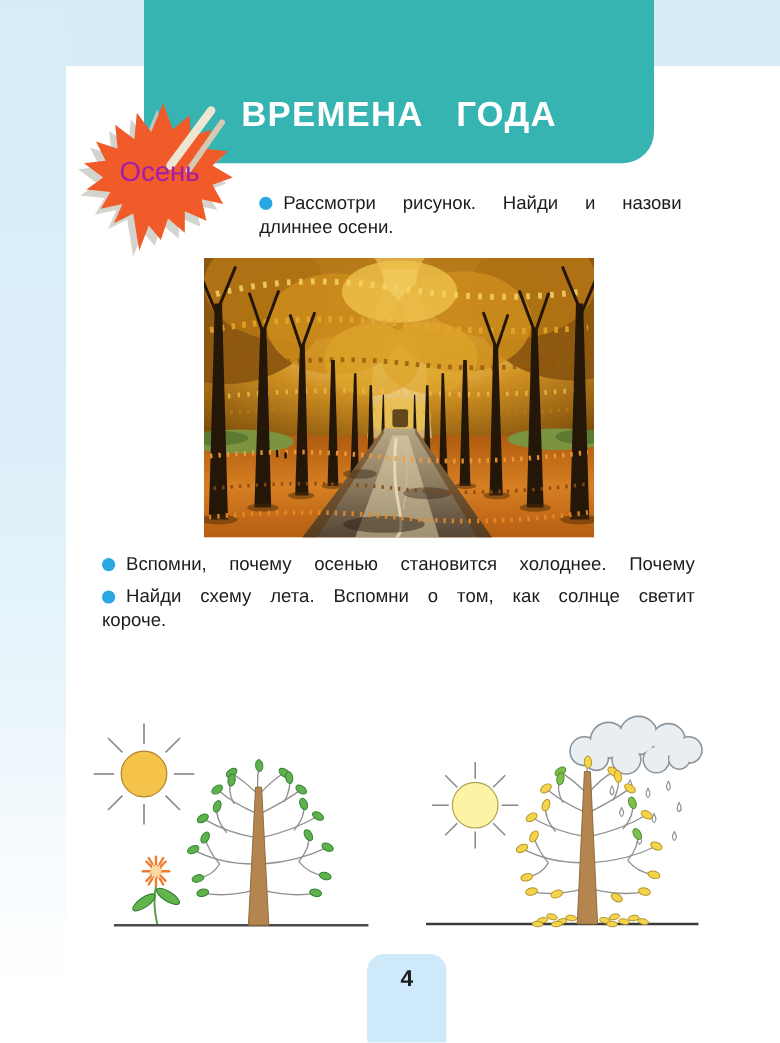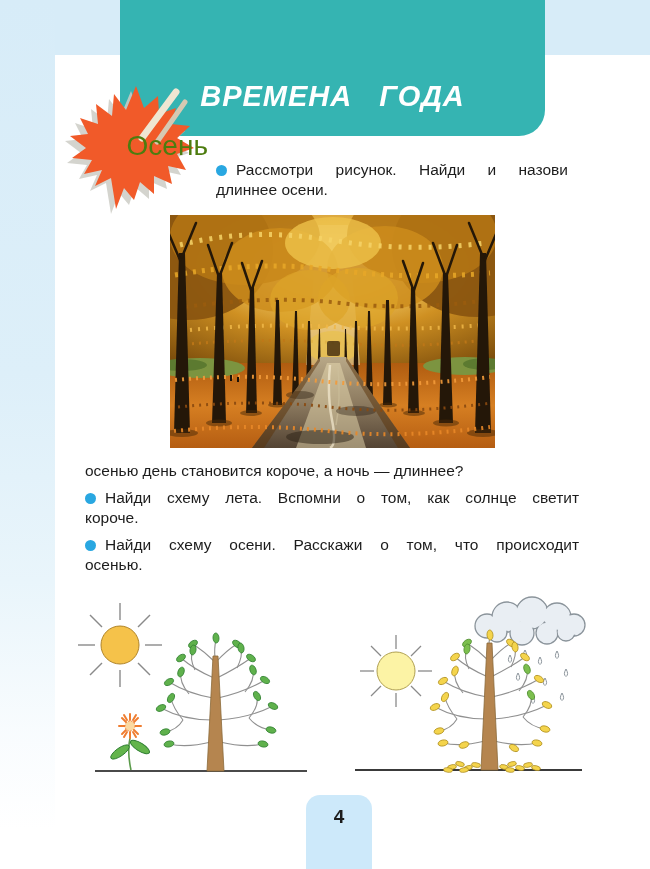--- a/index.html
+++ b/index.html
@@ -13,7 +13,7 @@
     background:linear-gradient(180deg,#d7ecf8 0%,#ddeff9 45%,#e9f5fb 70%,rgba(240,248,253,0.45) 88%,rgba(255,255,255,0) 100%);}
   
   .season-header{position:absolute;left:120px;top:0;width:425px;height:136px;
-    background:#35b4b2;border-radius:0 0 26px 26px;z-index:2;font-style:italic;}
+    background:#35b4b2;border-radius:0 0 26px 26px;z-index:2;}
   .season-header .title{position:absolute;left:0;top:80px;width:100%;margin:0;
     text-align:center;font-size:29px;font-weight:bold;color:#ffffff;
     letter-spacing:1px;word-spacing:18px;}

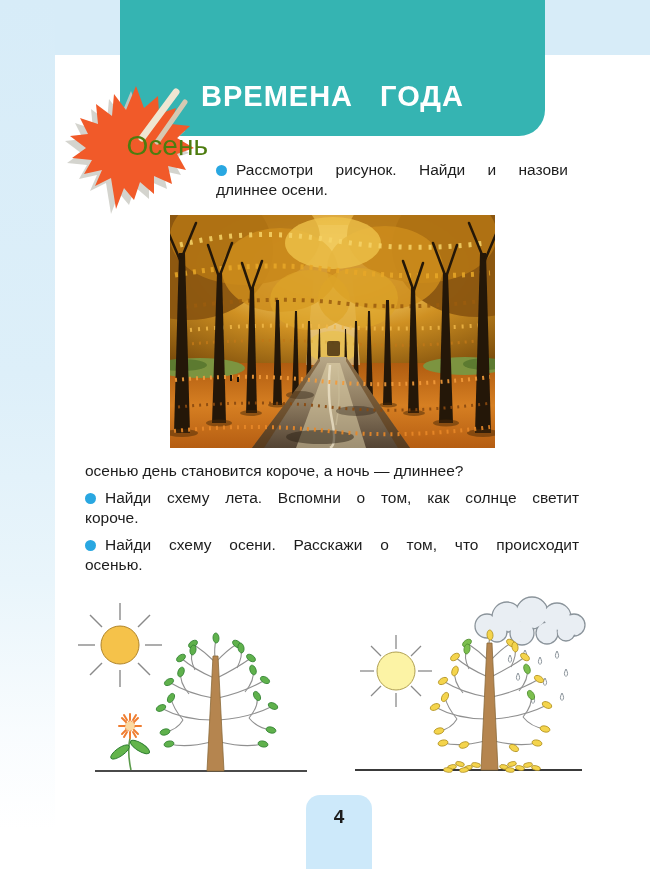--- a/index.html
+++ b/index.html
@@ -22,8 +22,8 @@
   .leaf-badge svg.leaf{position:absolute;left:0;top:0;width:150px;height:130px;overflow:visible;
     filter:drop-shadow(-5px 5px 0 rgba(205,205,198,0.85));}
   .leaf-badge svg.sticks{position:absolute;left:60px;top:2px;width:75px;height:70px;overflow:visible;}
-  .leaf-label{position:absolute;left:0;top:50px;width:150px;text-align:right;
-    font-size:28px;color:#4d7c0f;}
+  .leaf-label{position:absolute;left:0;top:50px;width:150px;text-align:center;
+    font-size:23px;color:#a21caf;}
   
   .textblock{position:absolute;font-size:15.5px;line-height:20px;}
   .intro{left:216px;top:160px;width:352px;}

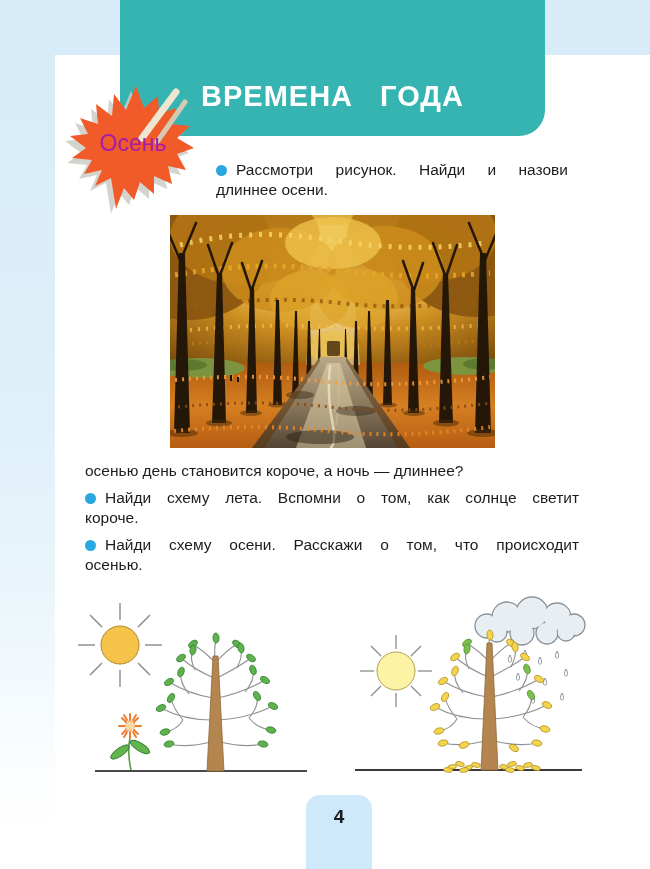--- a/index.html
+++ b/index.html
@@ -183,6 +183,7 @@
 
   <section class="textblock tasks">
     <div class="task">
+      <div class="line"><span class="bullet"></span><span>Вспомни, почему осенью становится холоднее. Почему</span></div>
       <div class="line last"><span>осенью день становится короче, а ночь — длиннее?</span></div>
     </div>
     <div class="task">

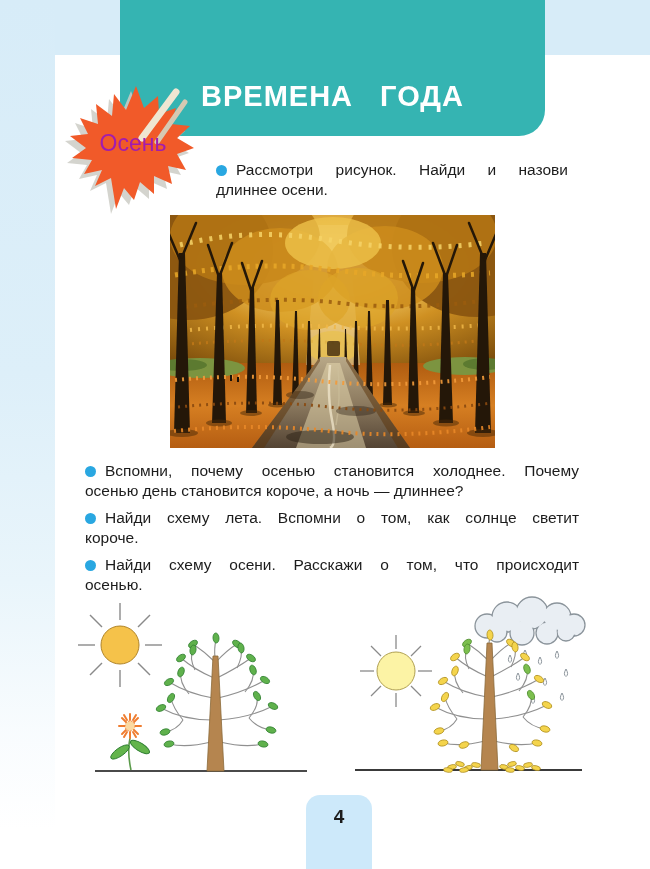--- a/index.html
+++ b/index.html
@@ -184,7 +184,6 @@
   <section class="textblock tasks">
     <div class="task">
       <div class="line"><span class="bullet"></span><span>Вспомни, почему осенью становится холоднее. Почему</span></div>
-      <div class="line last"><span>осенью день становится короче, а ночь — длиннее?</span></div>
     </div>
     <div class="task">
       <div class="line"><span class="bullet"></span><span>Найди схему лета. Вспомни о том, как солнце светит</span></div>

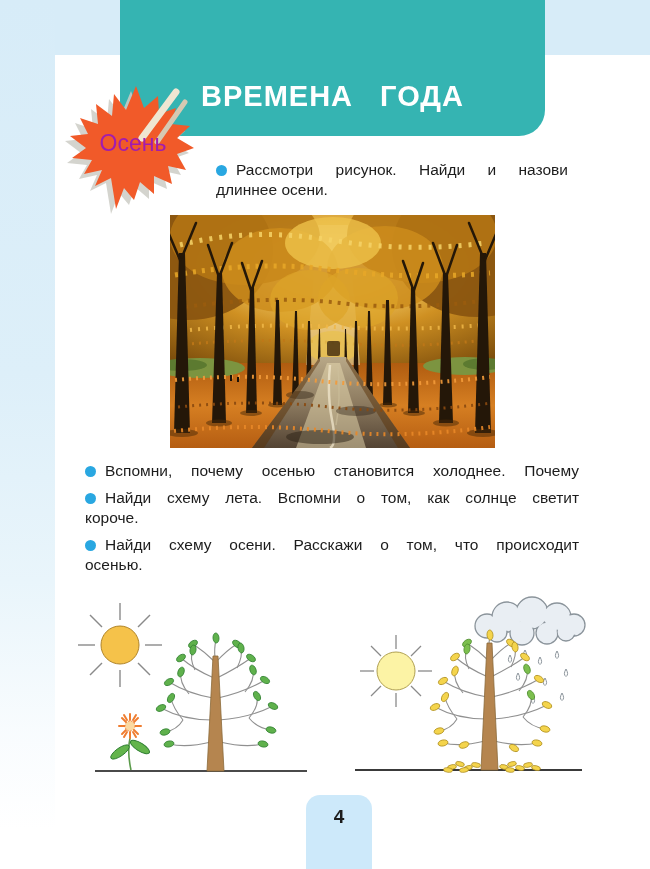--- a/index.html
+++ b/index.html
@@ -189,10 +189,6 @@
       <div class="line"><span class="bullet"></span><span>Найди схему лета. Вспомни о том, как солнце светит</span></div>
       <div class="line last"><span>короче.</span></div>
     </div>
-    <div class="task">
-      <div class="line"><span class="bullet"></span><span>Найди схему осени. Расскажи о том, что происходит</span></div>
-      <div class="line last"><span>осенью.</span></div>
-    </div>
   </section>
 
   <svg class="scheme scheme-summer" viewBox="0 0 265 180" aria-hidden="true">

